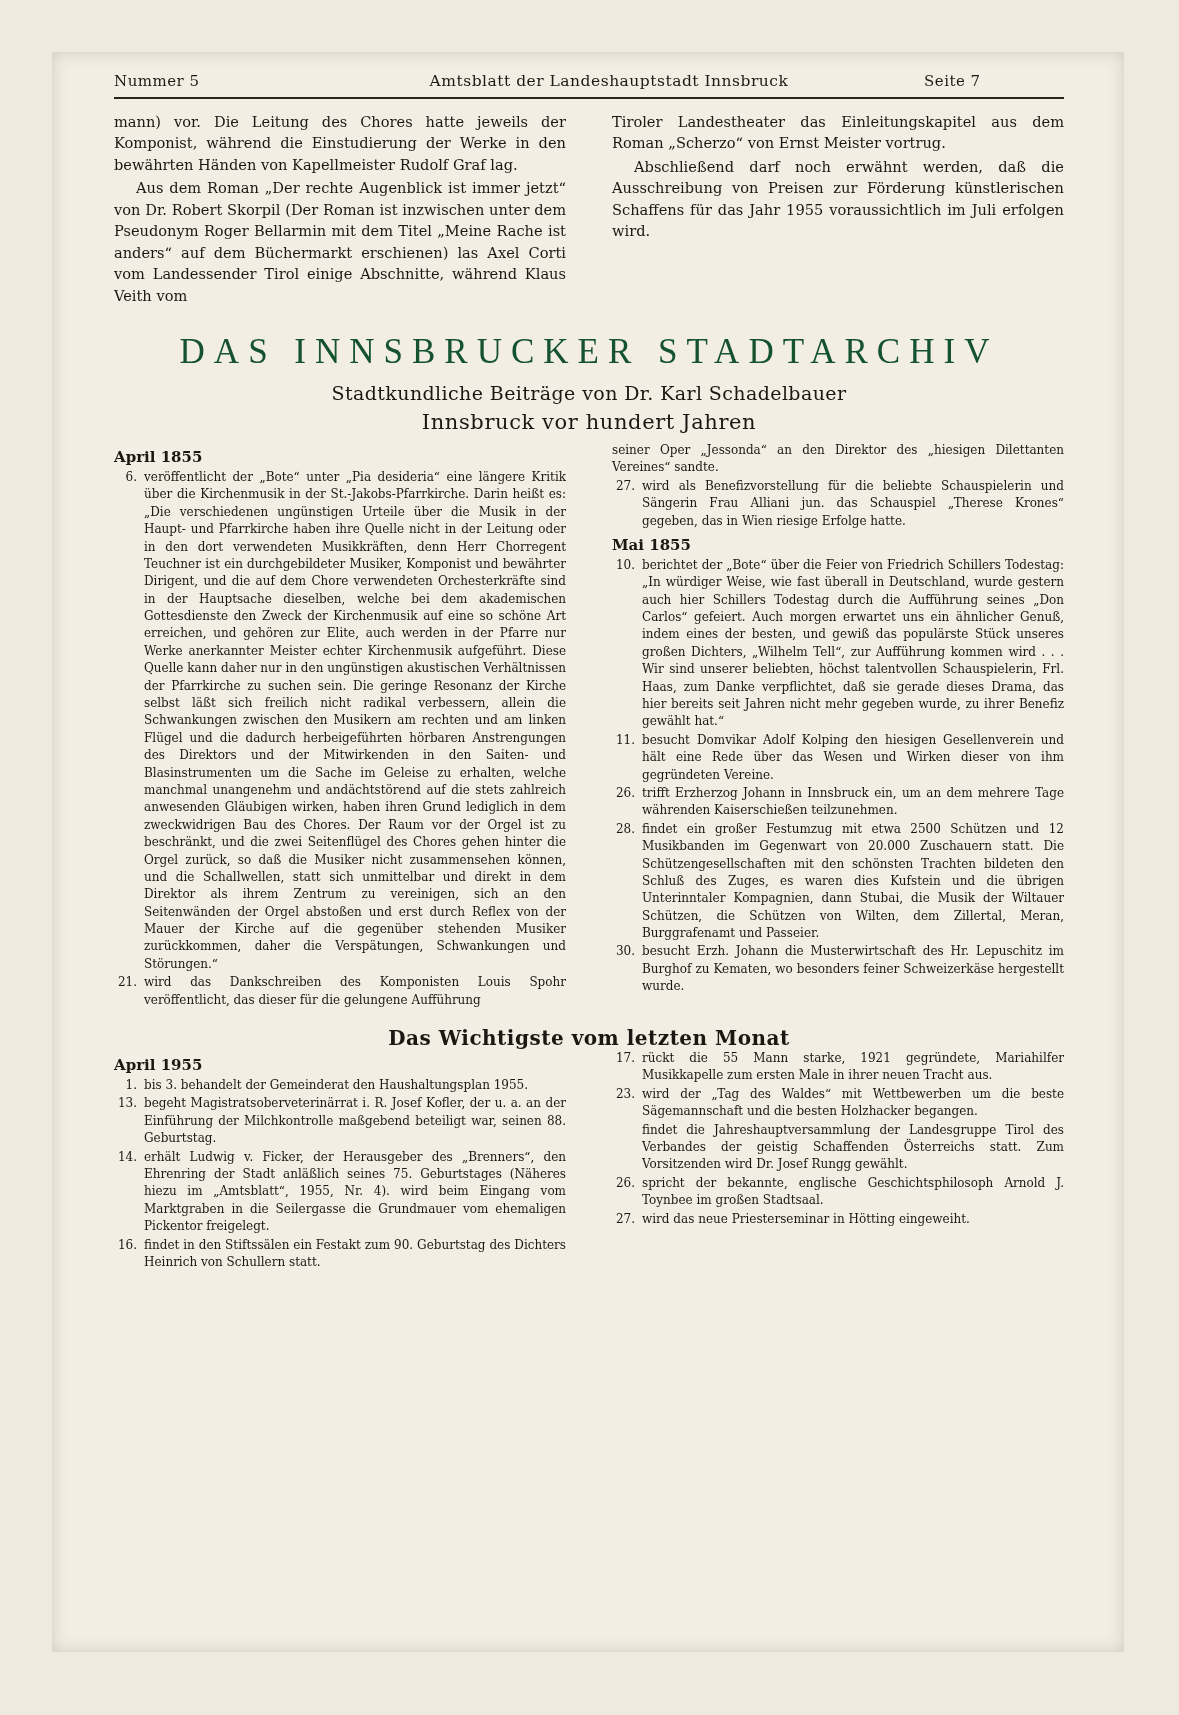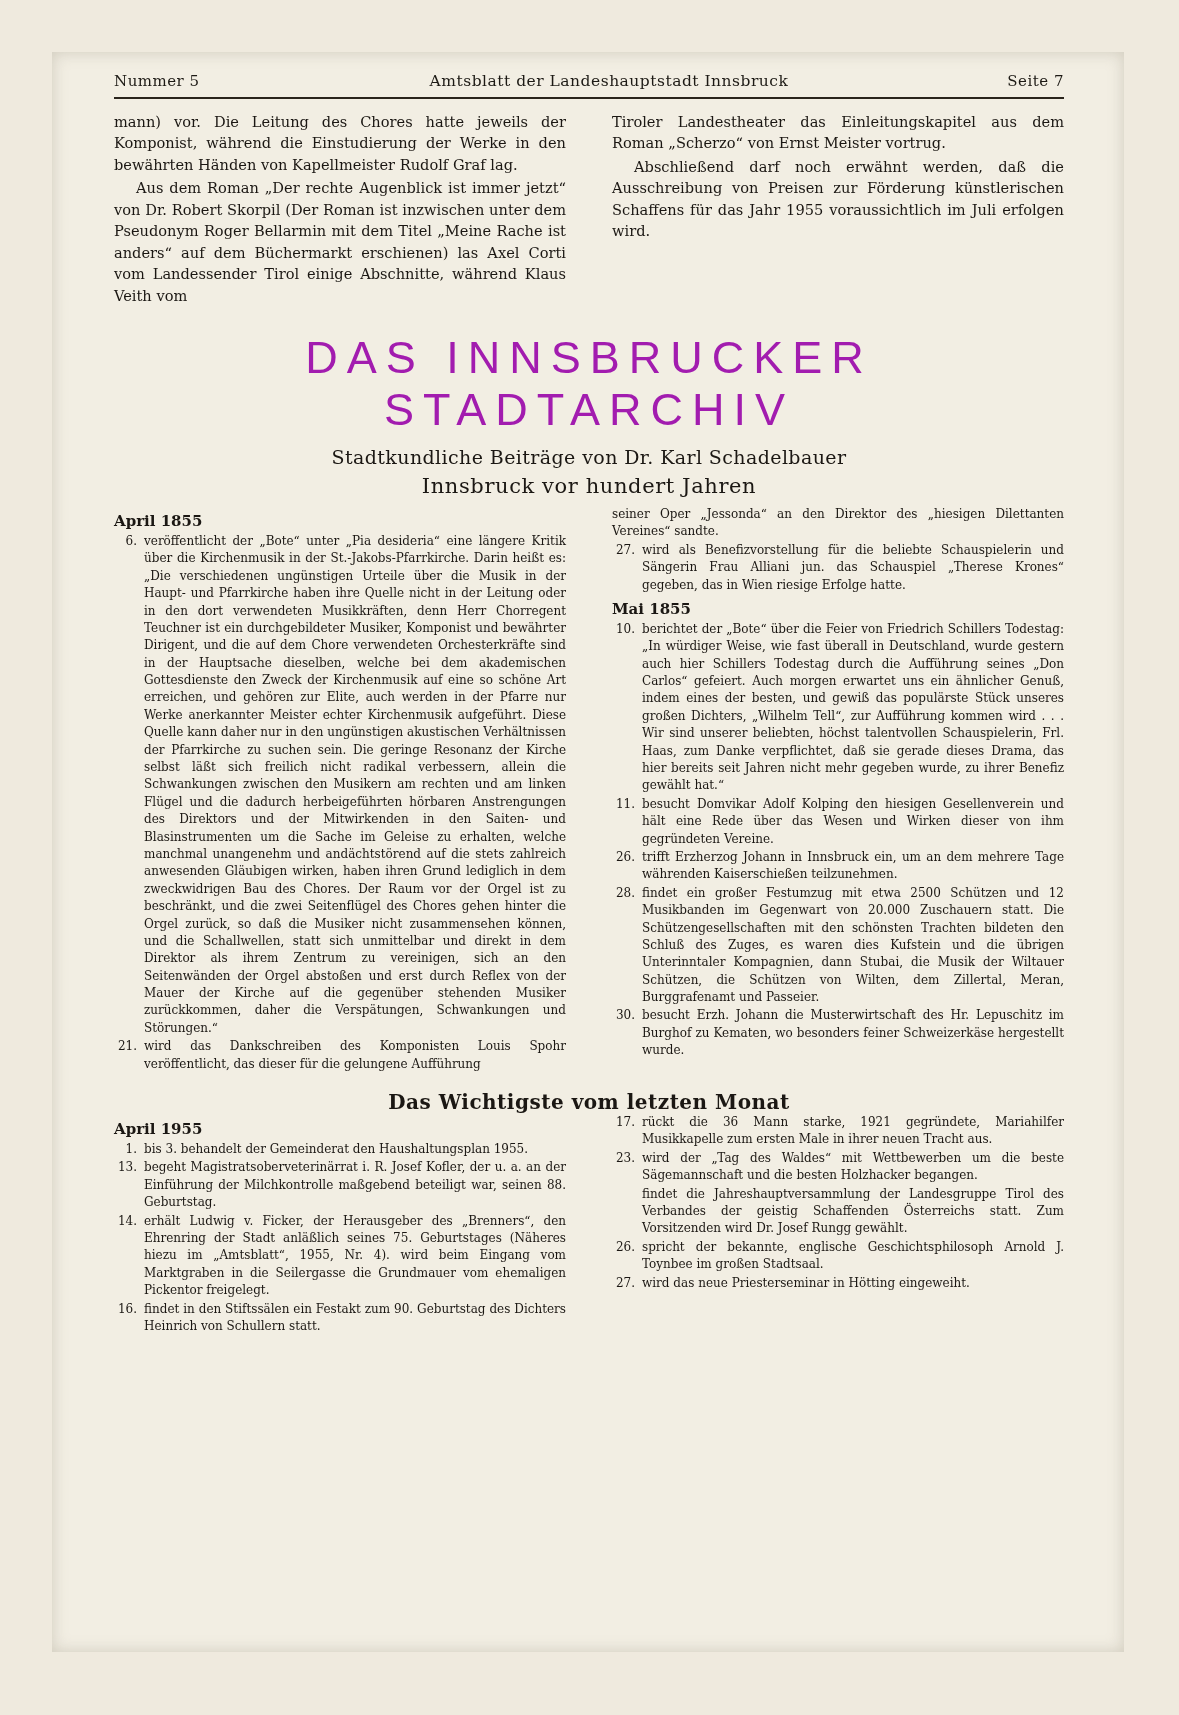--- a/index.html
+++ b/index.html
@@ -50,7 +50,7 @@
     margin-left: -10px;
   }
   .runhead .left { width: 190px; }
-  .runhead .right { width: 140px; text-align: right; }
+  .runhead .right { width: 140px; text-align: left; }
   .rule {
     border-top: 2px solid #2a241c;
     margin-top: 7px;

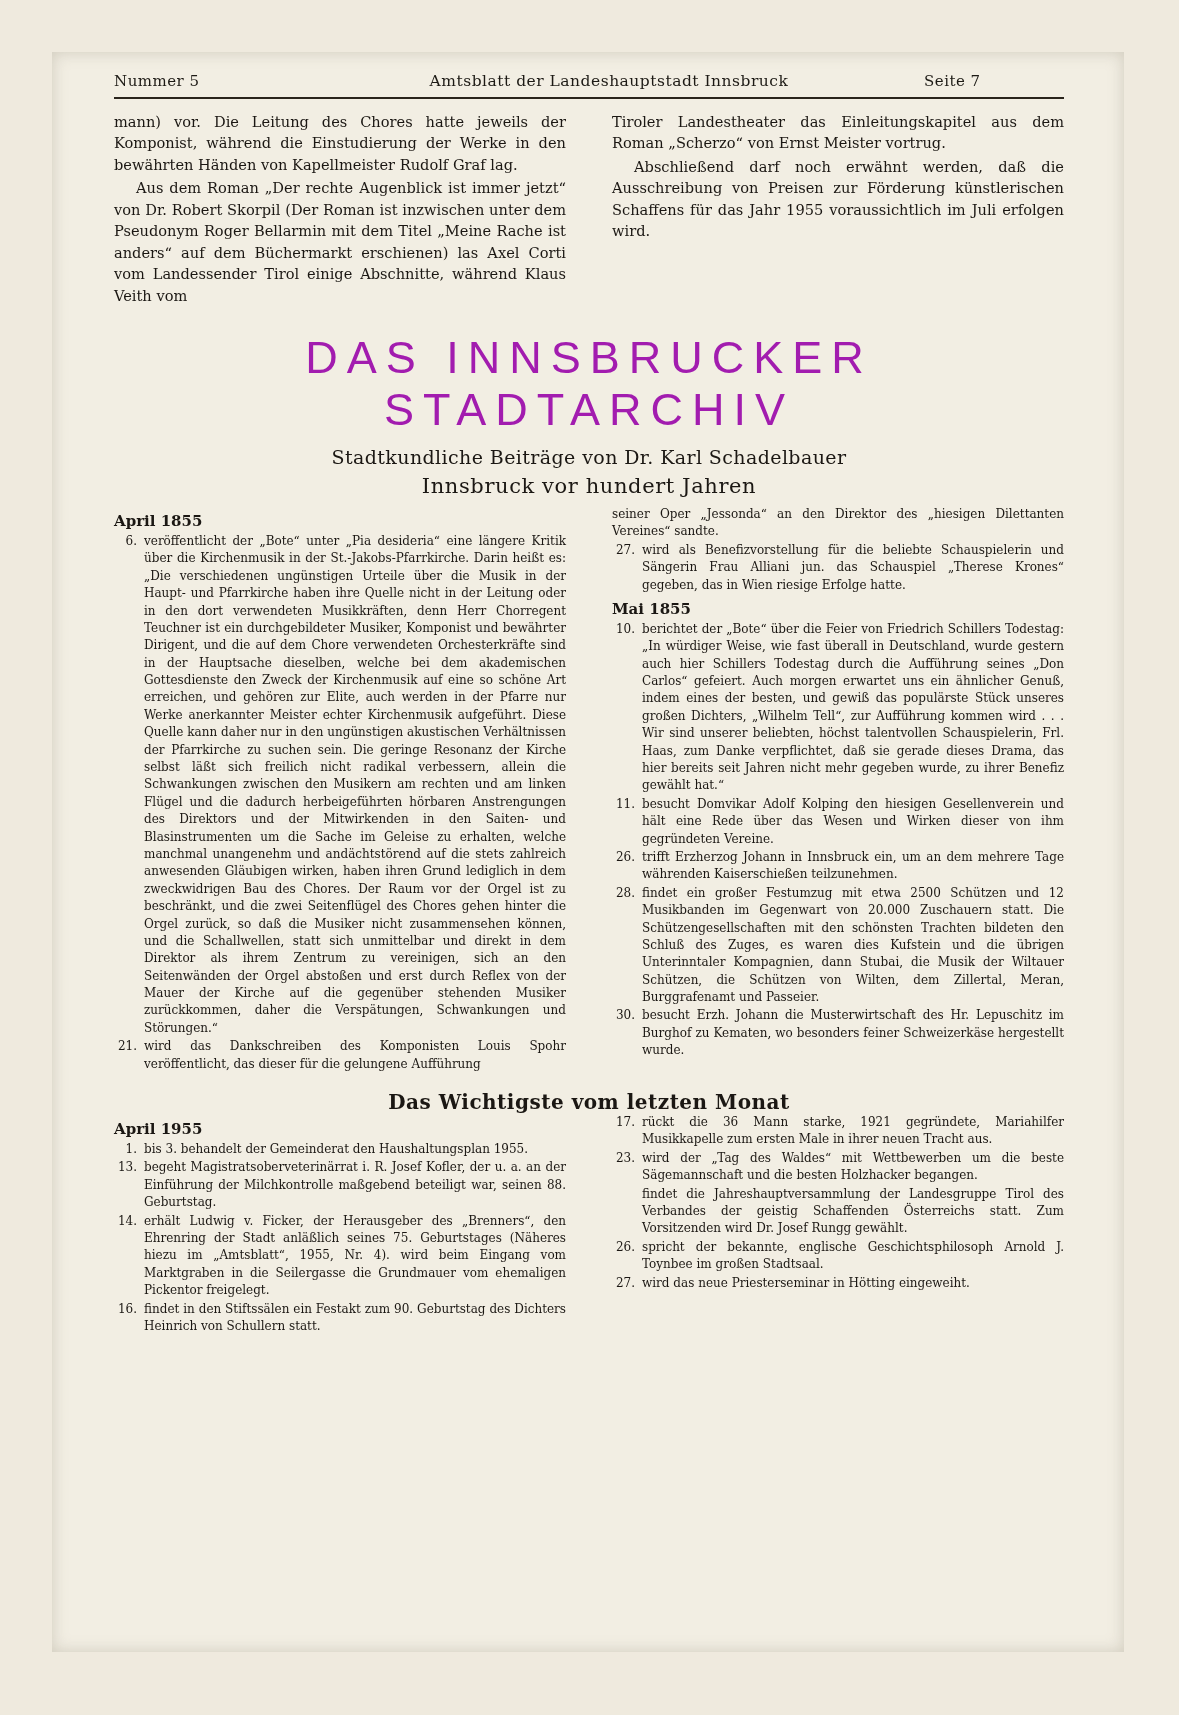--- a/index.html
+++ b/index.html
@@ -77,11 +77,11 @@
   .bigtitle {
     margin-top: 24px;
     text-align: center;
-    font-family: Liberation Sans, sans-serif;
-    font-size: 45px;
+    font-family: Liberation Serif, serif;
+    font-size: 35px;
     letter-spacing: 9px;
     font-weight: 400;
-    color: #a21caf;
+    color: #14532d;
   }
   .subtitle {
     margin-top: 10px;

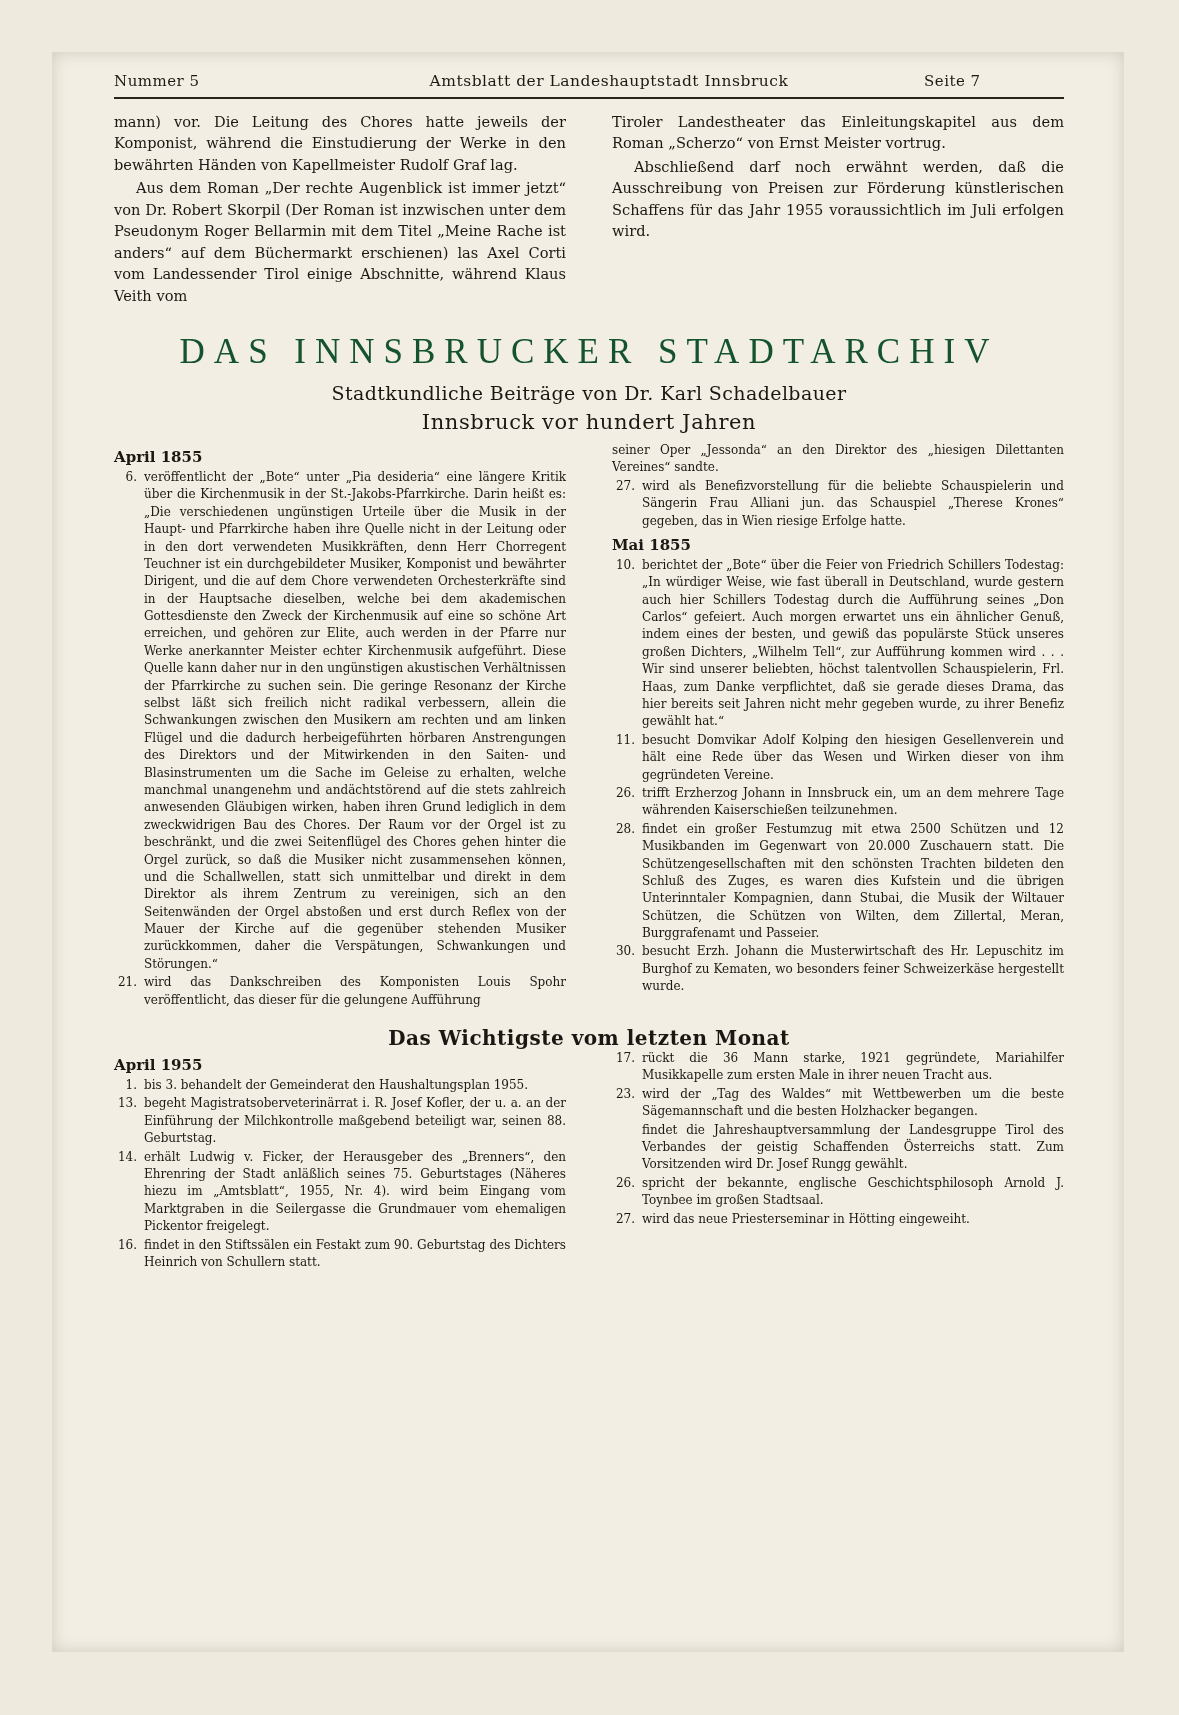--- a/index.html
+++ b/index.html
@@ -236,7 +236,7 @@
         <div class="col">
           <div class="entry">
             <div class="num">17.</div>
-            <div class="txt">rückt die 36 Mann starke, 1921 gegründete, Mariahilfer Musikkapelle zum ersten Male in ihrer neuen Tracht aus.</div>
+            <div class="txt">rückt die 55 Mann starke, 1921 gegründete, Mariahilfer Musikkapelle zum ersten Male in ihrer neuen Tracht aus.</div>
           </div>
           <div class="entry">
             <div class="num">23.</div>

